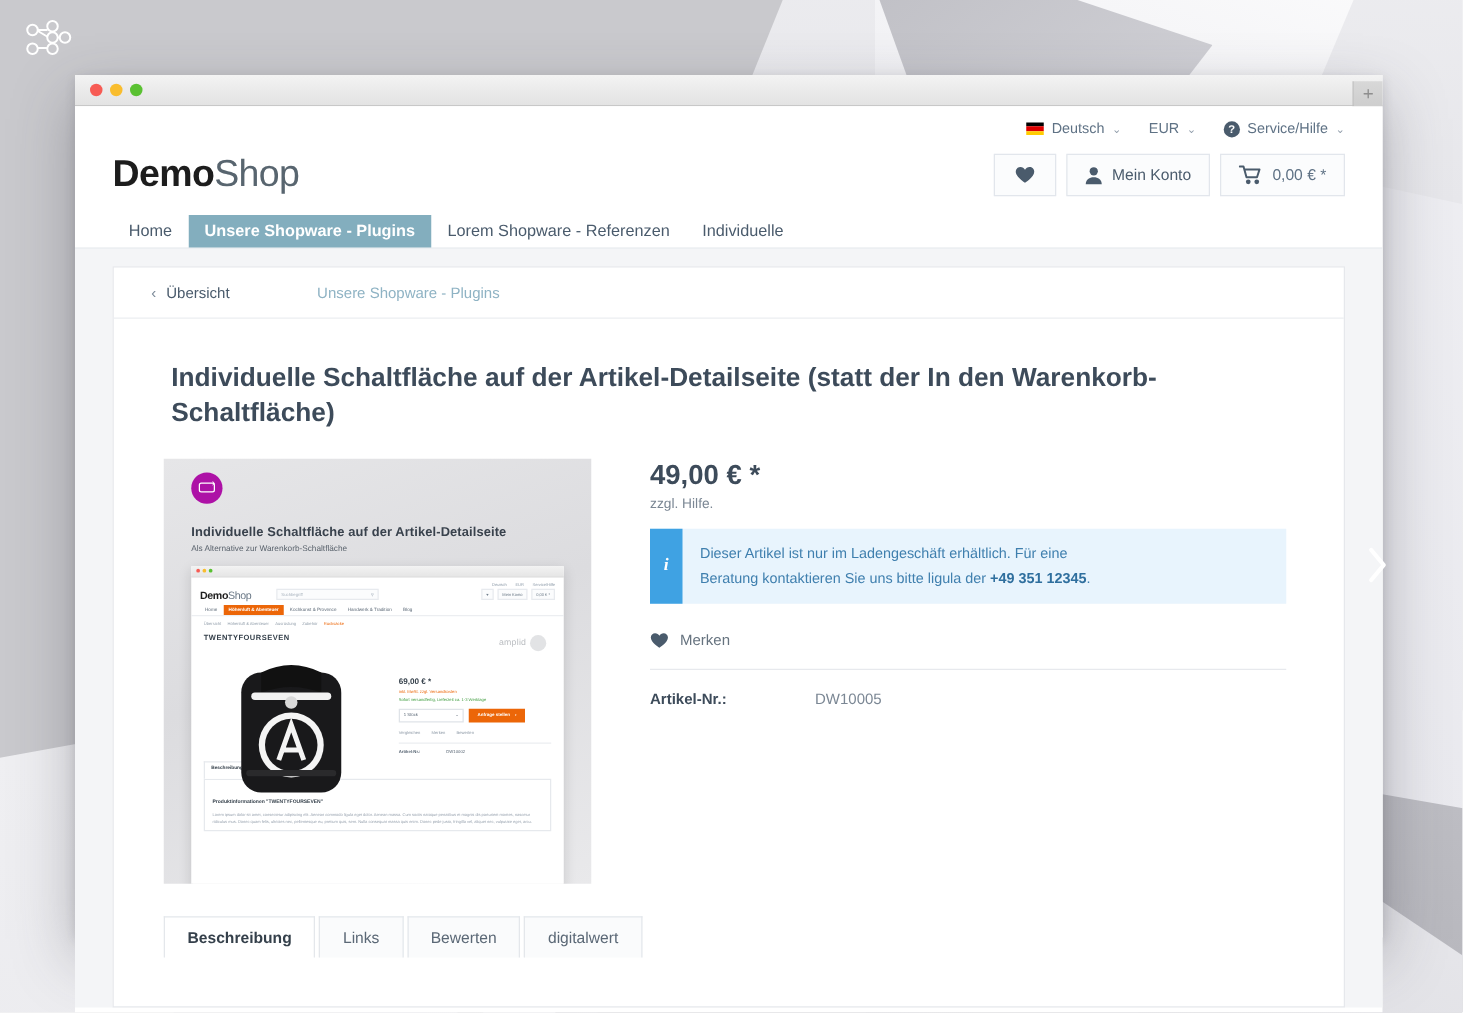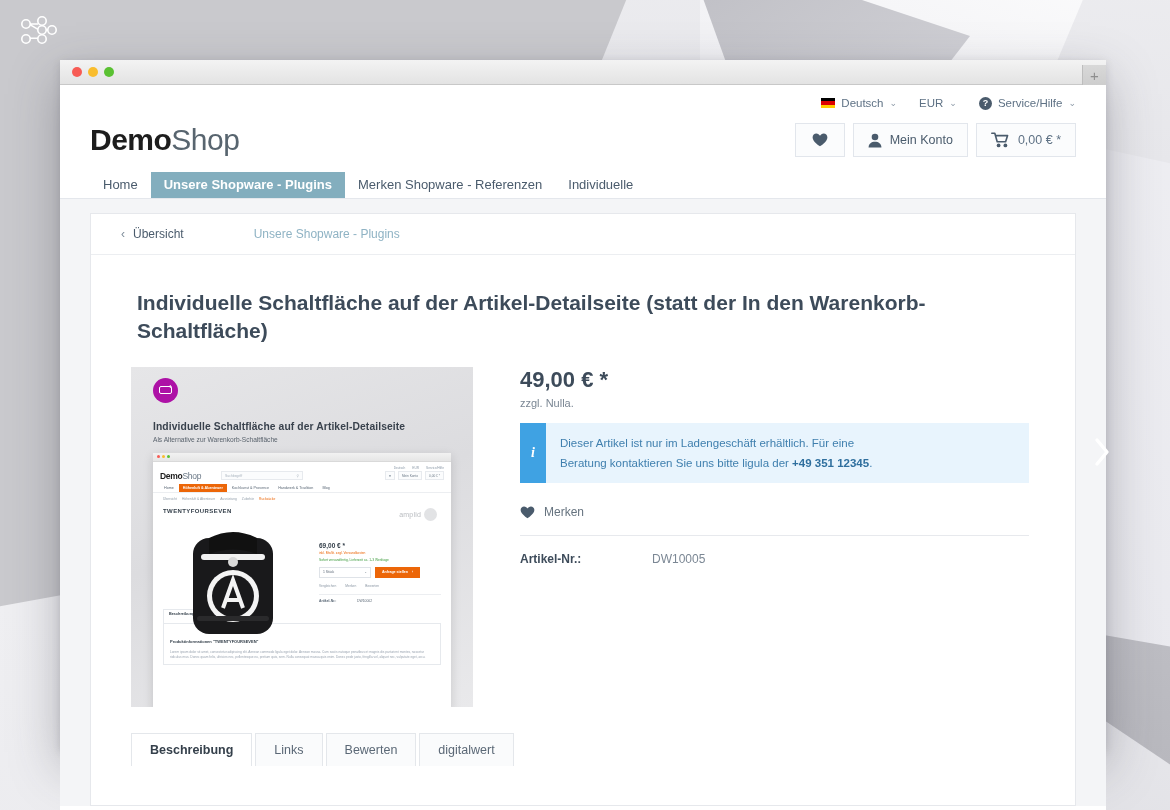--- a/index.html
+++ b/index.html
@@ -376,7 +376,7 @@
       <div class="nav">
         <div class="nav-item">Home</div>
         <div class="nav-item active">Unsere Shopware - Plugins</div>
-        <div class="nav-item">Merken Shopware - Referenzen</div>
+        <div class="nav-item">Lorem Shopware - Referenzen</div>
         <div class="nav-item">Individuelle</div>
       </div>
 

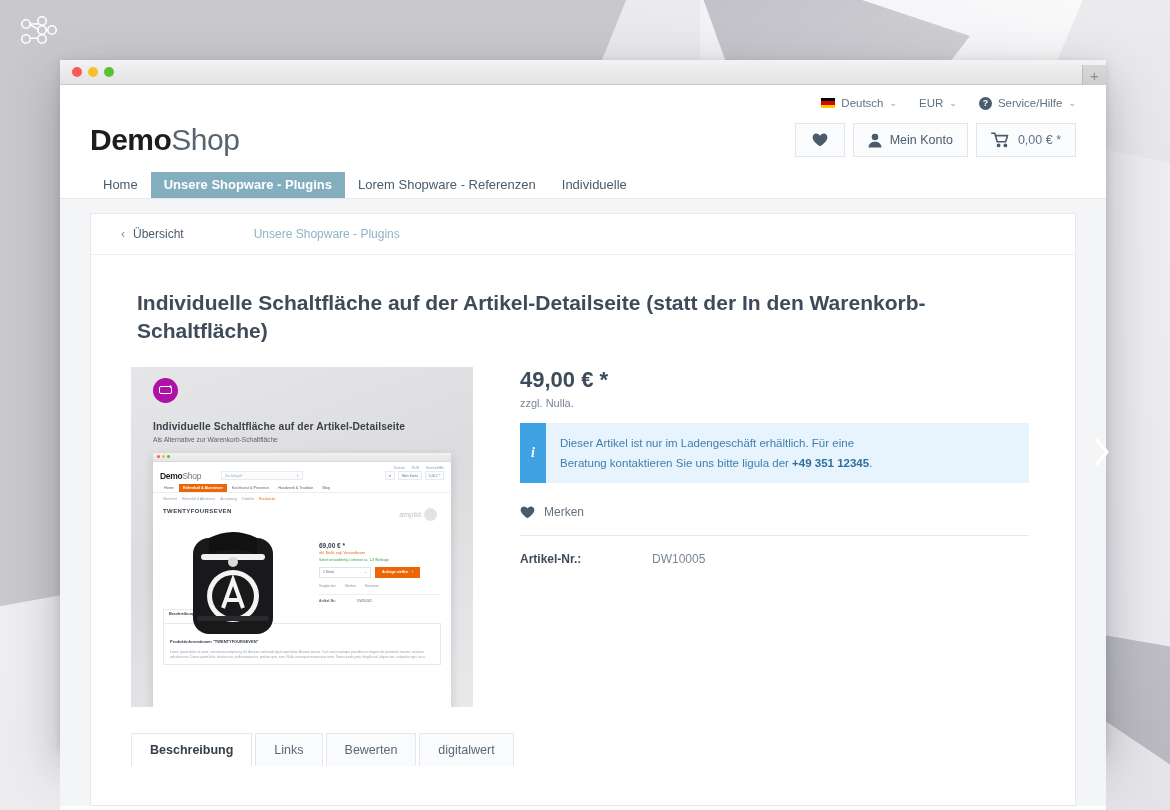--- a/index.html
+++ b/index.html
@@ -512,7 +512,7 @@
 
             <div class="info">
               <div class="price">49,00 € *</div>
-              <div class="vat">zzgl. Nulla.</div>
+              <div class="vat">zzgl. Hilfe.</div>
 
               <div class="notice">
                 <div class="bar">i</div>

